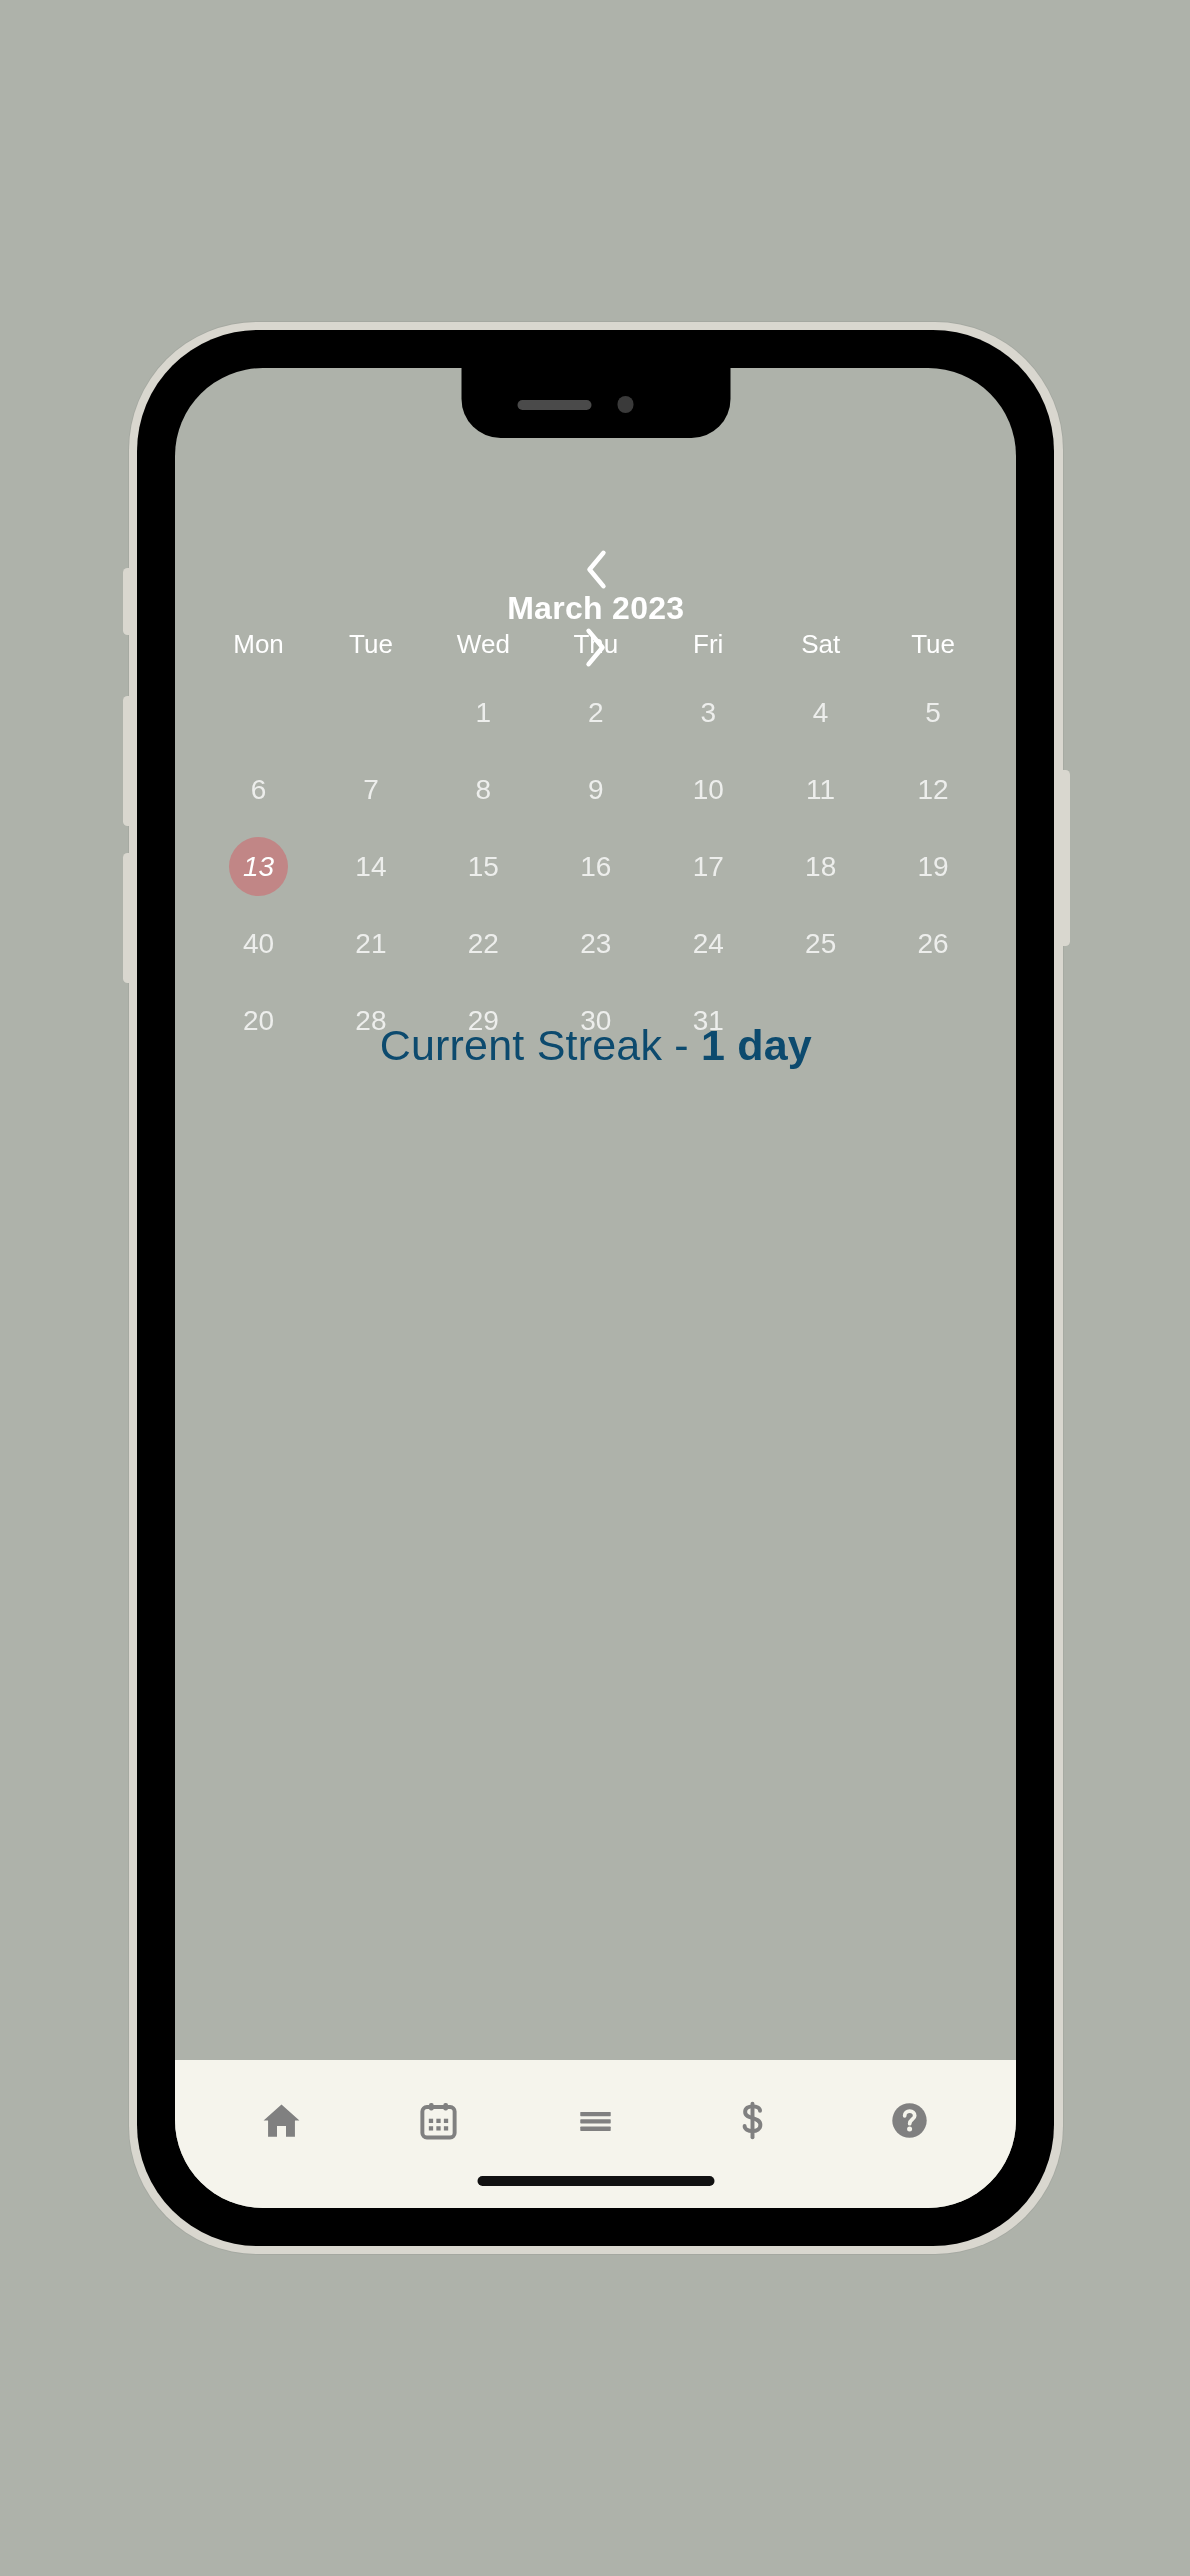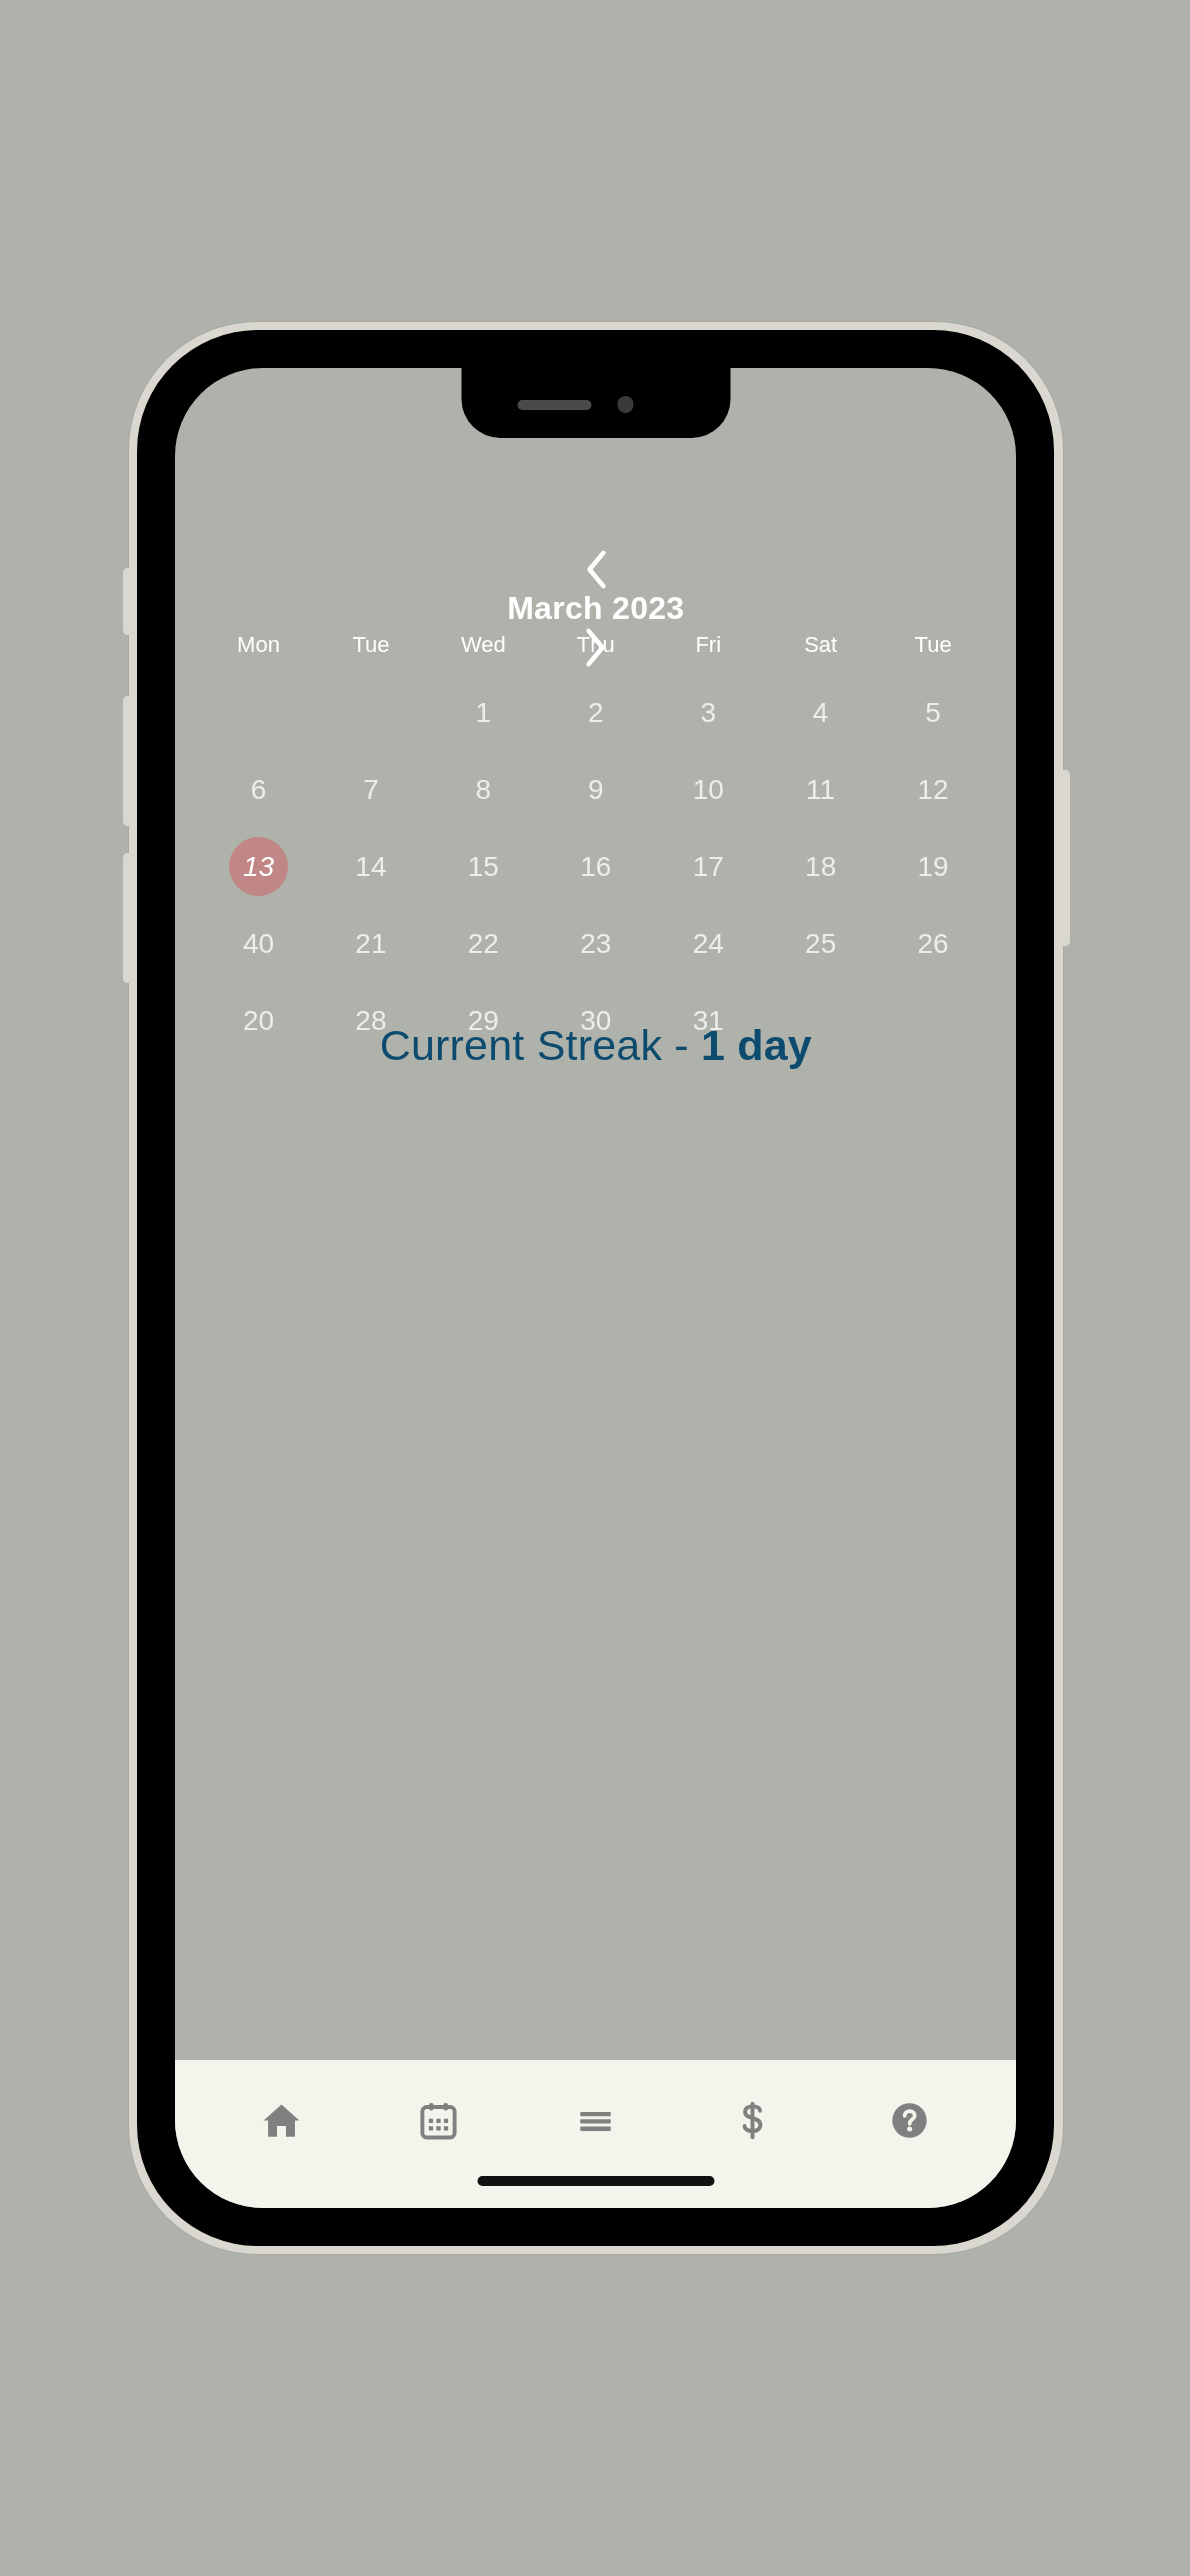--- a/index.html
+++ b/index.html
@@ -131,7 +131,7 @@
   .weekday{
     text-align:center;
     color:#ffffff;
-    font-size:22px;
+    font-size:26px;
     font-weight:400;
     line-height:37px;
   }

